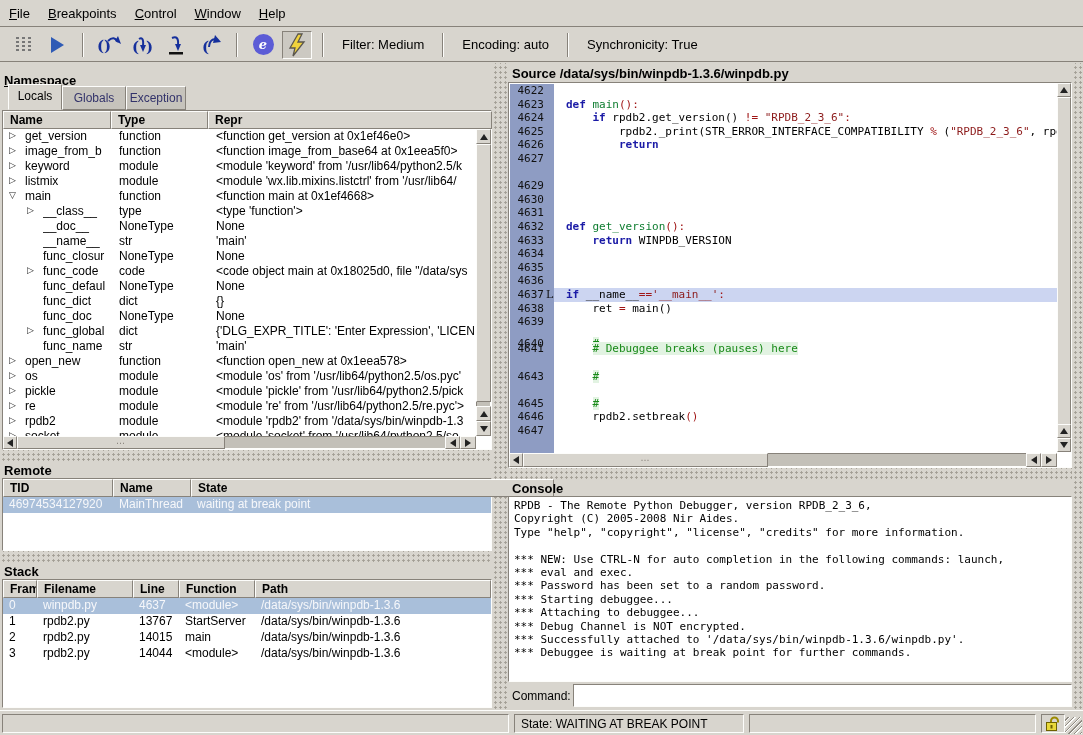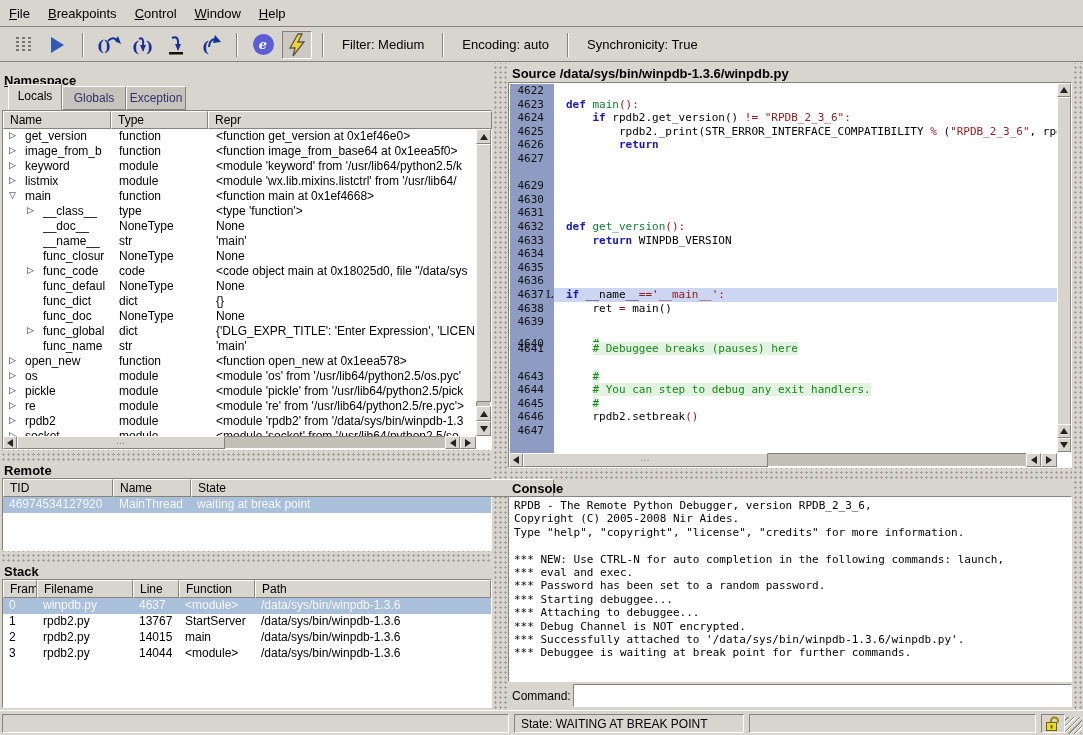--- a/index.html
+++ b/index.html
@@ -28,7 +28,7 @@
   .panel-title { position:absolute; font-size:13px; font-weight:bold; color:#000; }
 
   
-  .thead { position:absolute; display:flex; }
+  .thead { position:absolute; display:flex;font-weight:bold; }
   .th { height:18px; background:var(--window-bg); border:1px solid; border-color:var(--border-light) var(--border-dark) var(--border-dark) var(--border-light); font-size:12px; padding:1px 0 0 6px; white-space:nowrap; overflow:hidden; }
   .tbody { position:absolute; overflow:hidden; }
   .trow { position:absolute; left:0; width:100%; height:15px; font-size:12px; white-space:nowrap; }

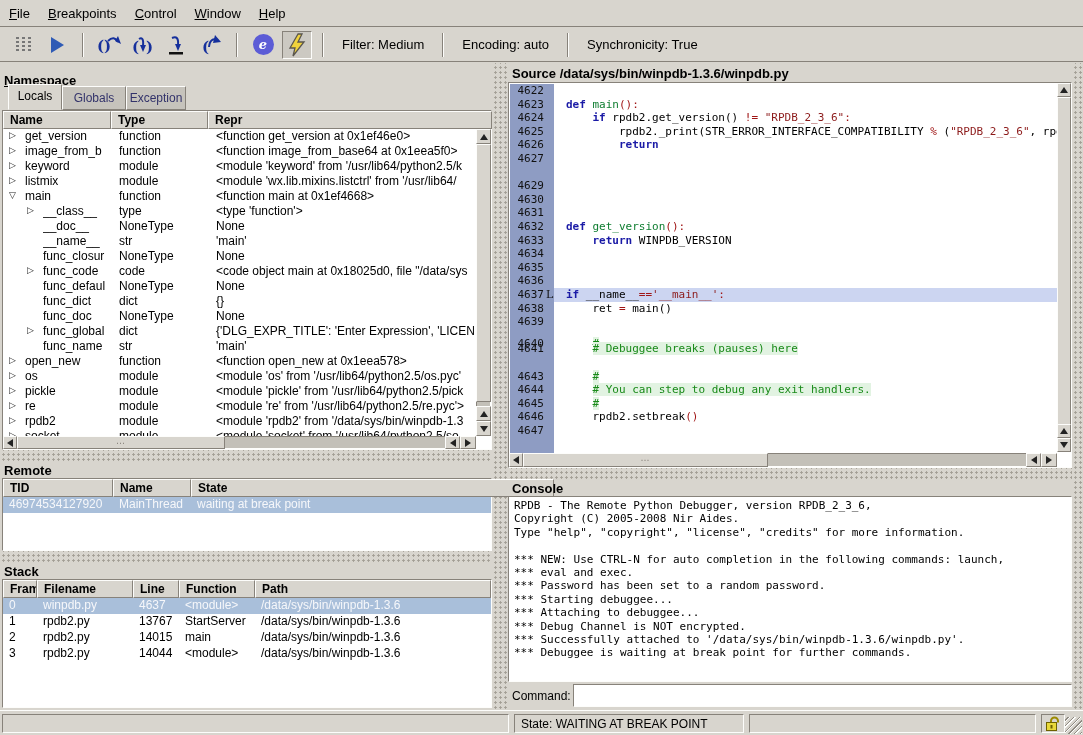--- a/index.html
+++ b/index.html
@@ -401,7 +401,6 @@
         <div class="src-line" style="top: 253px;"><span class="src-num">4640</span><span class="src-code"><span class="tok-pl">    </span><span class="tok-cm">#</span></span></div>
         <div class="src-line" style="top: 258.4px;"><span class="src-num">4641</span><span class="src-code"><span class="tok-pl">    </span><span class="tok-cm"># Debuggee breaks (pauses) here</span></span></div>
         <div class="src-line" style="top: 285.6px;"><span class="src-num">4643</span><span class="src-code"><span class="tok-pl">    </span><span class="tok-cm">#</span></span></div>
-        <div class="src-line" style="top: 299.2px;"><span class="src-num">4644</span><span class="src-code"><span class="tok-pl">    </span><span class="tok-cm"># You can step to debug any exit handlers.</span></span></div>
         <div class="src-line" style="top: 312.8px;"><span class="src-num">4645</span><span class="src-code"><span class="tok-pl">    </span><span class="tok-cm">#</span></span></div>
         <div class="src-line" style="top: 326.4px; padding-left: 38px;"><span class="src-num">4646</span><span class="src-code"><span class="tok-pl">    rpdb2.setbreak</span><span class="tok-pu">()</span></span></div>
         <div class="src-line" style="top: 340px;"><span class="src-num">4647</span><span class="src-code"></span></div>

